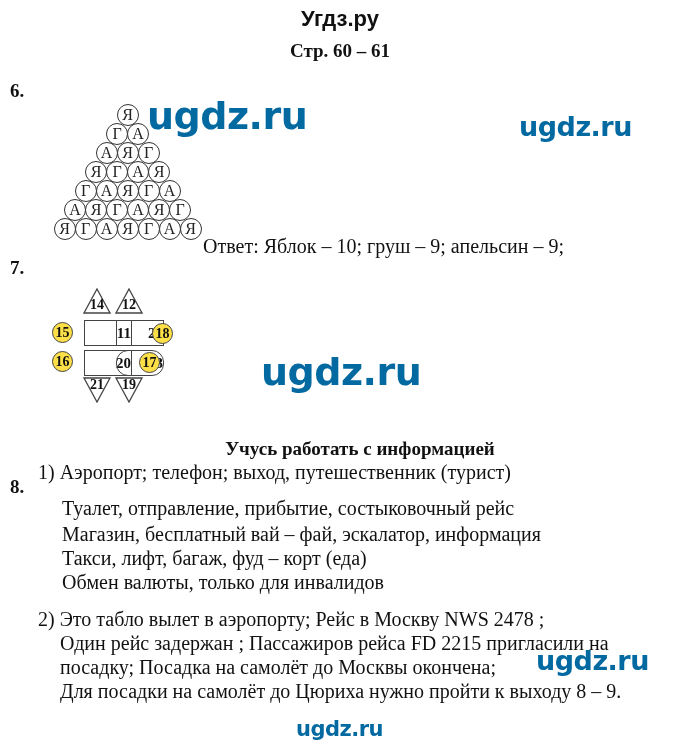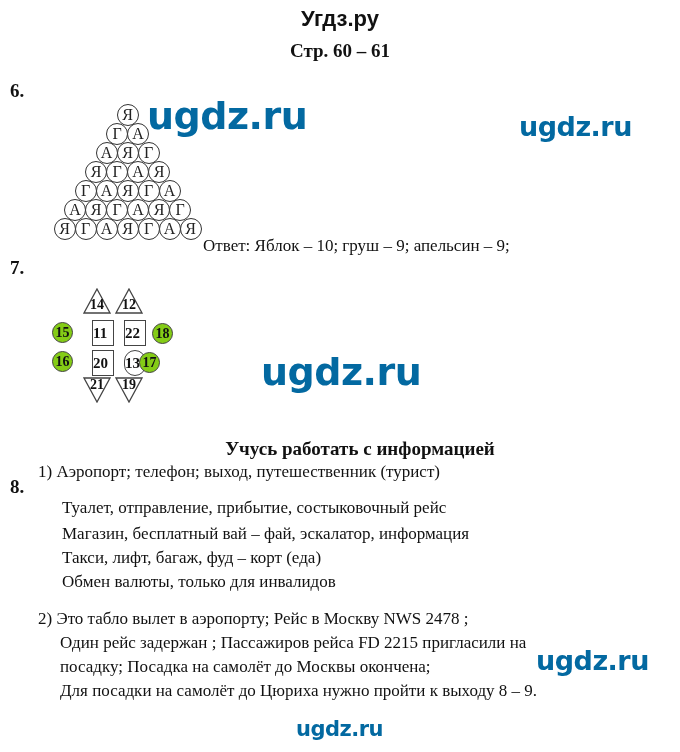--- a/index.html
+++ b/index.html
@@ -10,7 +10,7 @@
   .page-ref { left: 0; width: 680px; top: 40px; text-align: center;
     font-family: "Liberation Serif", serif; font-weight: bold; font-size: 19px; }
   .task-num { font-family: "Liberation Serif", serif; font-weight: bold; font-size: 19px; }
-  .serif { font-family: "Liberation Serif", serif; font-size: 17px; line-height: 24px; }
+  .serif { font-family: "Liberation Serif", serif; font-size: 20px; line-height: 24px; }
   .wm { font-family: "DejaVu Sans", sans-serif; font-weight: bold; color: #0369a1; letter-spacing: -0.5px; }
   .section-title { left: 0; width: 680px; top: 438px; text-align: center;
     font-family: "Liberation Serif", serif; font-weight: bold; font-size: 19px; padding-left: 40px; box-sizing: border-box; }

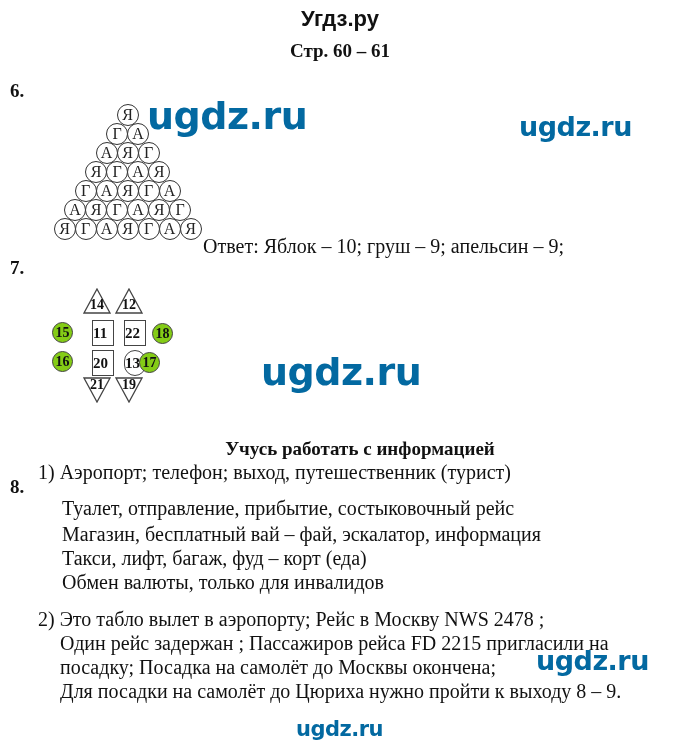--- a/index.html
+++ b/index.html
@@ -20,7 +20,7 @@
   .sq { position: absolute; width: 22px; height: 26px; border: 1.3px solid #444; box-sizing: border-box;
     text-align: left; line-height: 24px; font-family: "Liberation Serif", serif; font-weight: bold; font-size: 15px; margin-left: 8px; }
   .circ { position: absolute; width: 21px; height: 21px; border: 1.3px solid #444; border-radius: 50%; box-sizing: border-box;
-    text-align: center; line-height: 19px; font-family: "Liberation Serif", serif; font-weight: bold; font-size: 14px; background:#84cc16; }
+    text-align: center; line-height: 19px; font-family: "Liberation Serif", serif; font-weight: bold; font-size: 14px; background:#fde047; }
   .tri { position: absolute; width: 28px; height: 26px; }
   .tri span { position: absolute; left: 0; width: 28px; text-align: center;
     font-family: "Liberation Serif", serif; font-weight: bold; font-size: 14px; }

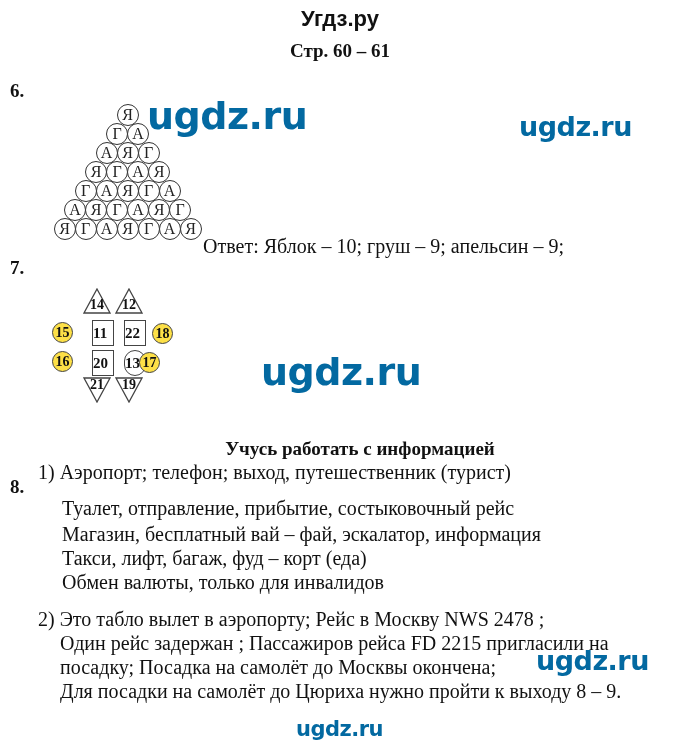--- a/index.html
+++ b/index.html
@@ -17,8 +17,8 @@
   .ball { position: absolute; width: 22px; height: 22px; border: 1.3px solid #333; border-radius: 50%;
     background: #fff; box-sizing: border-box; text-align: center; line-height: 20px;
     font-family: "Liberation Serif", serif; font-size: 16px; color: #222; }
-  .sq { position: absolute; width: 22px; height: 26px; border: 1.3px solid #444; box-sizing: border-box;
-    text-align: left; line-height: 24px; font-family: "Liberation Serif", serif; font-weight: bold; font-size: 15px; margin-left: 8px; }
+  .sq { position: absolute; width: 48px; height: 26px; border: 1.3px solid #444; box-sizing: border-box;
+    text-align: right; line-height: 24px; font-family: "Liberation Serif", serif; font-weight: bold; font-size: 15px; }
   .circ { position: absolute; width: 21px; height: 21px; border: 1.3px solid #444; border-radius: 50%; box-sizing: border-box;
     text-align: center; line-height: 19px; font-family: "Liberation Serif", serif; font-weight: bold; font-size: 14px; background:#fde047; }
   .tri { position: absolute; width: 28px; height: 26px; }

